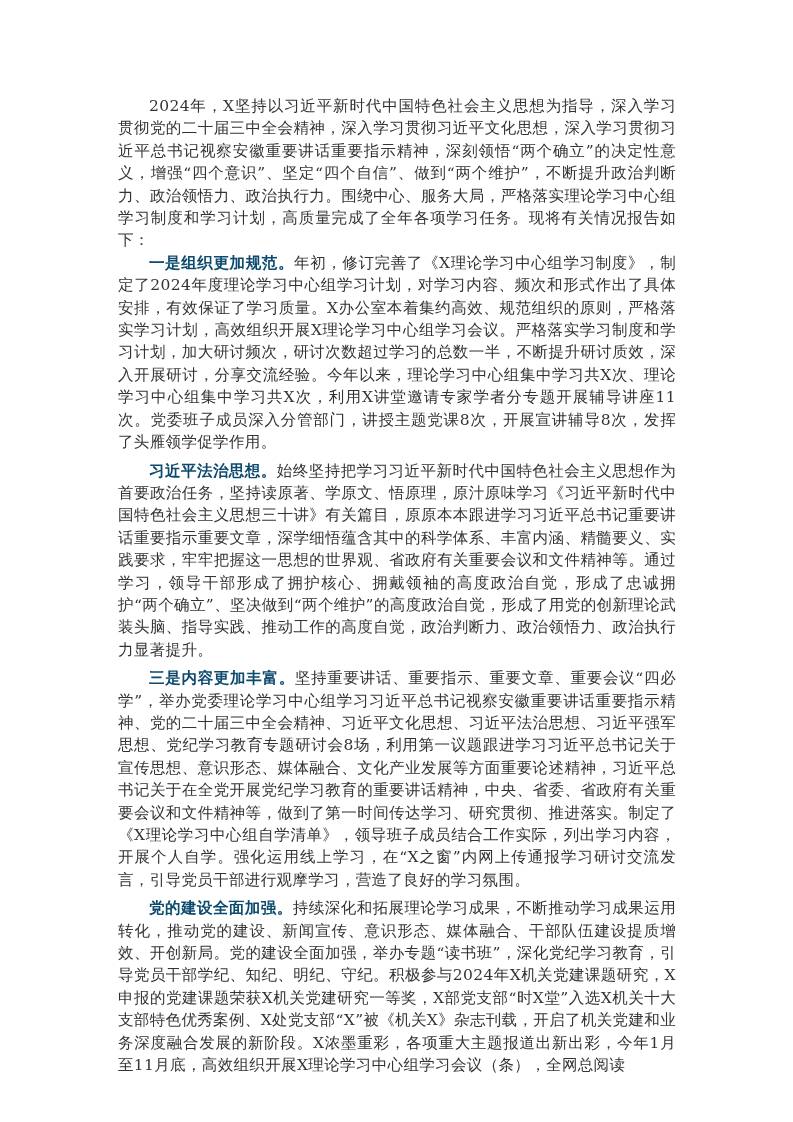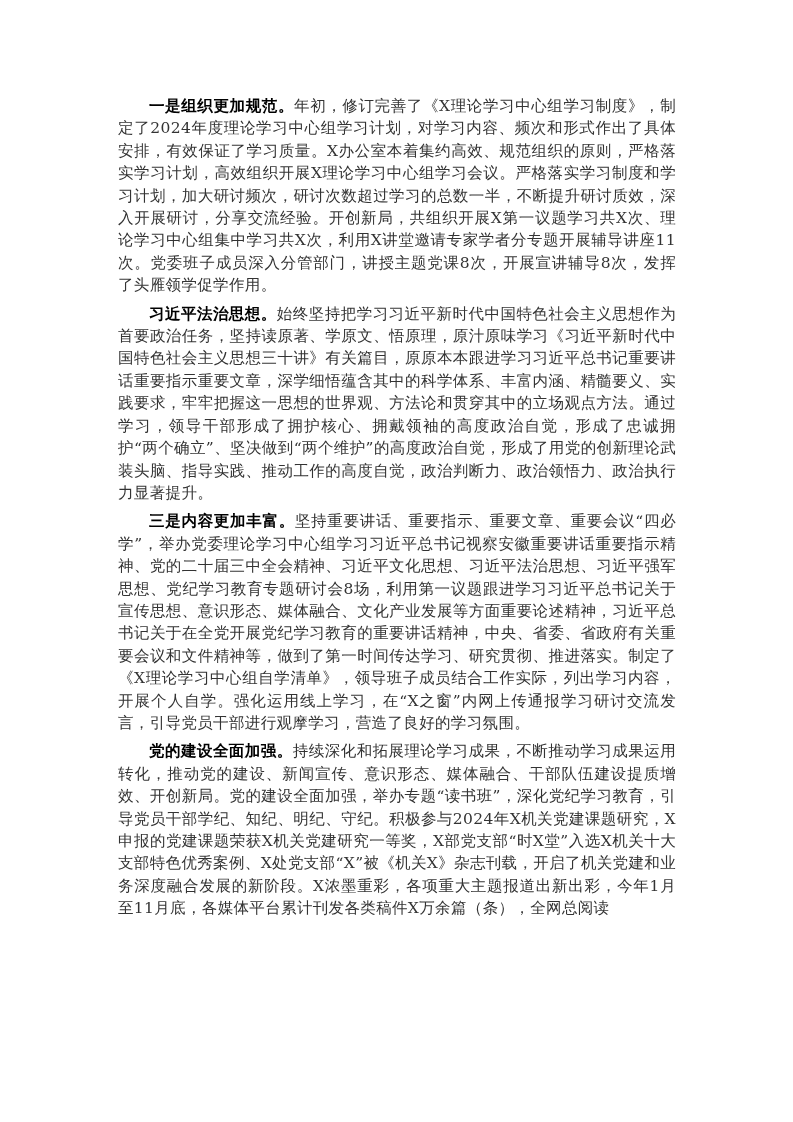--- a/index.html
+++ b/index.html
@@ -50,6 +50,7 @@
 <body>
 
 <div class="page">
+  <p class="para">2024年，X坚持以习近平新时代中国特色社会主义思想为指导，深入学习贯彻党的二十届三中全会精神，深入学习贯彻习近平文化思想，深入学习贯彻习近平总书记视察安徽重要讲话重要指示精神，深刻领悟“两个确立”的决定性意义，增强“四个意识”、坚定“四个自信”、做到“两个维护”，不断提升政治判断力、政治领悟力、政治执行力。围绕中心、服务大局，严格落实理论学习中心组学习制度和学习计划，高质量完成了全年各项学习任务。现将有关情况报告如下：</p>
 
 
   <p class="para"><span class="lead">一是组织更加规范。</span><span>年初，修订完善了《X理论学习中心组学习制度》，制定了2024年度理论学习中心组学习计划，对学习内容、频次和形式作出了具体安排，有效保证了学习质量。X办公室本着集约高效、规范组织的原则，严格落实学习计划，高效组织开展X理论学习中心组学习会议。严格落实学习制度和学习计划，加大研讨频次，研讨次数超过学习的总数一半，不断提升研讨质效，深入开展研讨，分享交流经验。开创新局，共组织开展X第一议题学习共X次、理论学习中心组集中学习共X次，利用X讲堂邀请专家学者分专题开展辅导讲座11次。党委班子成员深入分管部门，讲授主题党课8次，开展宣讲辅导8次，发挥了头雁领学促学作用。</span></p>

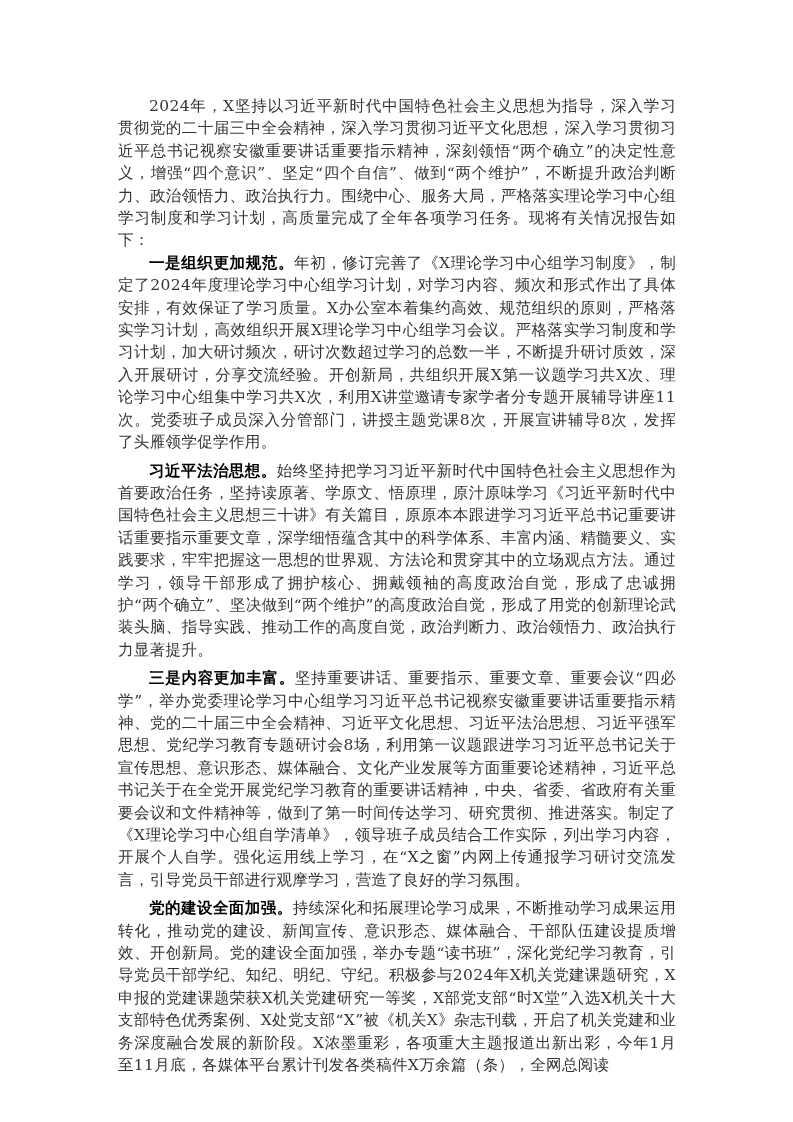--- a/index.html
+++ b/index.html
@@ -43,7 +43,7 @@
     .lead {
       font-family: "DejaVu Sans", "Liberation Sans", sans-serif;
       font-weight: bold;
-      color: #000000;
+      color: #0c4a6e;
     }
   </style>
 </head>

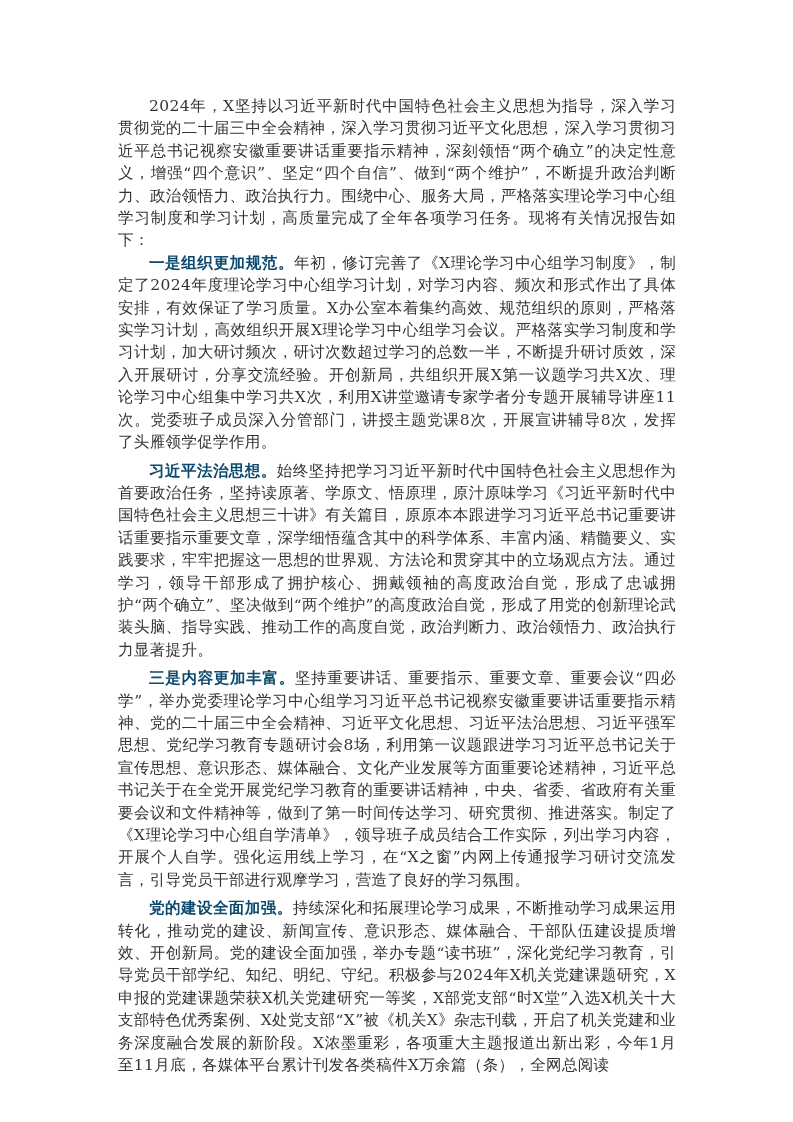--- a/index.html
+++ b/index.html
@@ -53,7 +53,7 @@
   <p class="para">2024年，X坚持以习近平新时代中国特色社会主义思想为指导，深入学习贯彻党的二十届三中全会精神，深入学习贯彻习近平文化思想，深入学习贯彻习近平总书记视察安徽重要讲话重要指示精神，深刻领悟“两个确立”的决定性意义，增强“四个意识”、坚定“四个自信”、做到“两个维护”，不断提升政治判断力、政治领悟力、政治执行力。围绕中心、服务大局，严格落实理论学习中心组学习制度和学习计划，高质量完成了全年各项学习任务。现将有关情况报告如下：</p>
 
 
-  <p class="para"><span class="lead">一是组织更加规范。</span><span>年初，修订完善了《X理论学习中心组学习制度》，制定了2024年度理论学习中心组学习计划，对学习内容、频次和形式作出了具体安排，有效保证了学习质量。X办公室本着集约高效、规范组织的原则，严格落实学习计划，高效组织开展X理论学习中心组学习会议。严格落实学习制度和学习计划，加大研讨频次，研讨次数超过学习的总数一半，不断提升研讨质效，深入开展研讨，分享交流经验。开创新局，共组织开展X第一议题学习共X次、理论学习中心组集中学习共X次，利用X讲堂邀请专家学者分专题开展辅导讲座11次。党委班子成员深入分管部门，讲授主题党课8次，开展宣讲辅导8次，发挥了头雁领学促学作用。</span></p>
+  <p class="para"><span class="lead">一是组织更加规范。</span><span>年初，修订完善了《X理论学习中心组学习制度》，制定了2024年度理论学习中心组学习计划，对学习内容、频次和形式作出了具体安排，有效保证了学习质量。X办公室本着集约高效、规范组织的原则，严格落实学习计划，高效组织开展X理论学习中心组学习会议。严格落实学习制度和学习计划，加大研讨频次，研讨次数超过学习的总数一半，不断提升研讨质效，深入开展研讨，分享交流经验。今年以来，理论学习中心组集中学习共X次、理论学习中心组集中学习共X次，利用X讲堂邀请专家学者分专题开展辅导讲座11次。党委班子成员深入分管部门，讲授主题党课8次，开展宣讲辅导8次，发挥了头雁领学促学作用。</span></p>
 
   <p class="para gap-before"><span class="lead">习近平法治思想。</span><span>始终坚持把学习习近平新时代中国特色社会主义思想作为首要政治任务，坚持读原著、学原文、悟原理，原汁原味学习《习近平新时代中国特色社会主义思想三十讲》有关篇目，原原本本跟进学习习近平总书记重要讲话重要指示重要文章，深学细悟蕴含其中的科学体系、丰富内涵、精髓要义、实践要求，牢牢把握这一思想的世界观、方法论和贯穿其中的立场观点方法。通过学习，领导干部形成了拥护核心、拥戴领袖的高度政治自觉，形成了忠诚拥护“两个确立”、坚决做到“两个维护”的高度政治自觉，形成了用党的创新理论武装头脑、指导实践、推动工作的高度自觉，政治判断力、政治领悟力、政治执行力显著提升。</span></p>
 

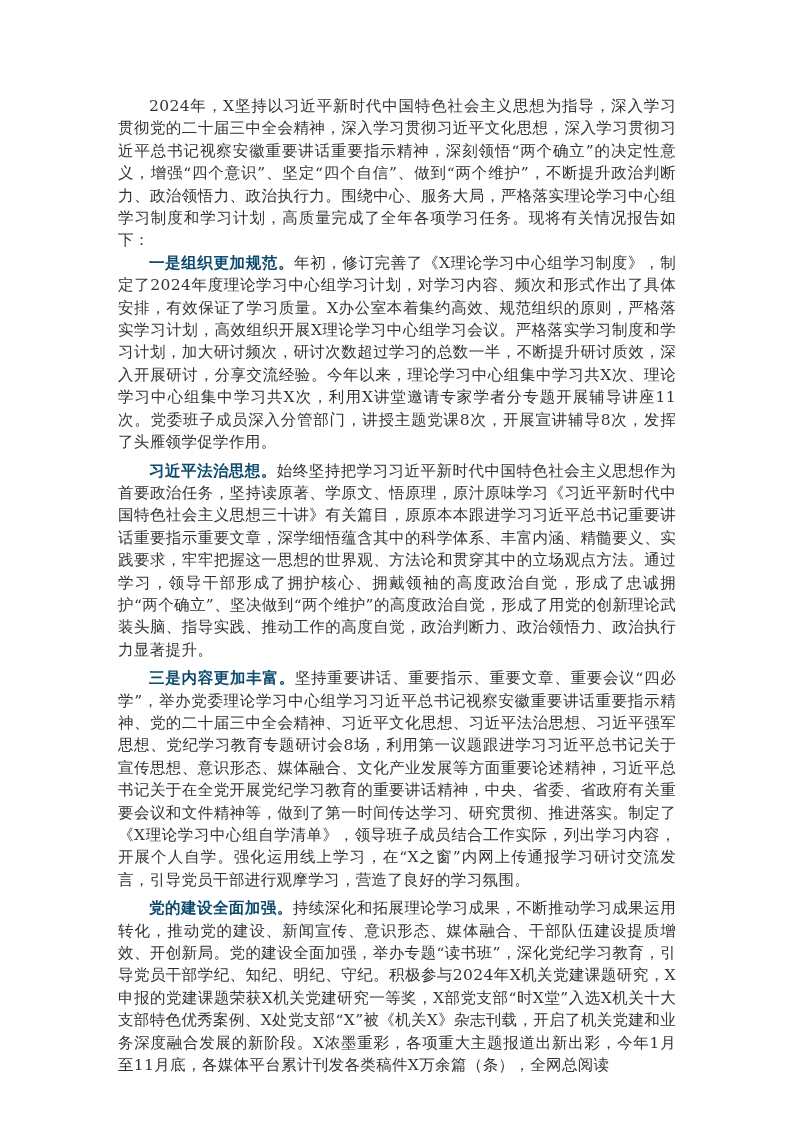--- a/index.html
+++ b/index.html
@@ -55,7 +55,7 @@
 
   <p class="para"><span class="lead">一是组织更加规范。</span><span>年初，修订完善了《X理论学习中心组学习制度》，制定了2024年度理论学习中心组学习计划，对学习内容、频次和形式作出了具体安排，有效保证了学习质量。X办公室本着集约高效、规范组织的原则，严格落实学习计划，高效组织开展X理论学习中心组学习会议。严格落实学习制度和学习计划，加大研讨频次，研讨次数超过学习的总数一半，不断提升研讨质效，深入开展研讨，分享交流经验。今年以来，理论学习中心组集中学习共X次、理论学习中心组集中学习共X次，利用X讲堂邀请专家学者分专题开展辅导讲座11次。党委班子成员深入分管部门，讲授主题党课8次，开展宣讲辅导8次，发挥了头雁领学促学作用。</span></p>
 
-  <p class="para gap-before"><span class="lead">习近平法治思想。</span><span>始终坚持把学习习近平新时代中国特色社会主义思想作为首要政治任务，坚持读原著、学原文、悟原理，原汁原味学习《习近平新时代中国特色社会主义思想三十讲》有关篇目，原原本本跟进学习习近平总书记重要讲话重要指示重要文章，深学细悟蕴含其中的科学体系、丰富内涵、精髓要义、实践要求，牢牢把握这一思想的世界观、方法论和贯穿其中的立场观点方法。通过学习，领导干部形成了拥护核心、拥戴领袖的高度政治自觉，形成了忠诚拥护“两个确立”、坚决做到“两个维护”的高度政治自觉，形成了用党的创新理论武装头脑、指导实践、推动工作的高度自觉，政治判断力、政治领悟力、政治执行力显著提升。</span></p>
+  <p class="para gap-before"><span class="lead">习近平法治思想。</span><span>始终坚持把学习习近平新时代中国特色社会主义思想作为首要政治任务，坚持读原著、学原文、悟原理，原汁原味学习《习近平新时代中国特色社会主义思想三十讲》有关篇目，原原本本跟进学习习近平总书记重要讲话重要指示重要文章，深学细悟蕴含其中的科学体系、丰富内涵、精髓要义、实践要求，牢牢把握这一思想的世界观、省政府有关重要会议和文件精神等。通过学习，领导干部形成了拥护核心、拥戴领袖的高度政治自觉，形成了忠诚拥护“两个确立”、坚决做到“两个维护”的高度政治自觉，形成了用党的创新理论武装头脑、指导实践、推动工作的高度自觉，政治判断力、政治领悟力、政治执行力显著提升。</span></p>
 
   <p class="para gap-before"><span class="lead">三是内容更加丰富。</span><span>坚持重要讲话、重要指示、重要文章、重要会议“四必学”，举办党委理论学习中心组学习习近平总书记视察安徽重要讲话重要指示精神、党的二十届三中全会精神、习近平文化思想、习近平法治思想、习近平强军思想、党纪学习教育专题研讨会8场，利用第一议题跟进学习习近平总书记关于宣传思想、意识形态、媒体融合、文化产业发展等方面重要论述精神，习近平总书记关于在全党开展党纪学习教育的重要讲话精神，中央、省委、省政府有关重要会议和文件精神等，做到了第一时间传达学习、研究贯彻、推进落实。制定了《X理论学习中心组自学清单》，领导班子成员结合工作实际，列出学习内容，开展个人自学。强化运用线上学习，在“X之窗”内网上传通报学习研讨交流发言，引导党员干部进行观摩学习，营造了良好的学习氛围。</span></p>
 

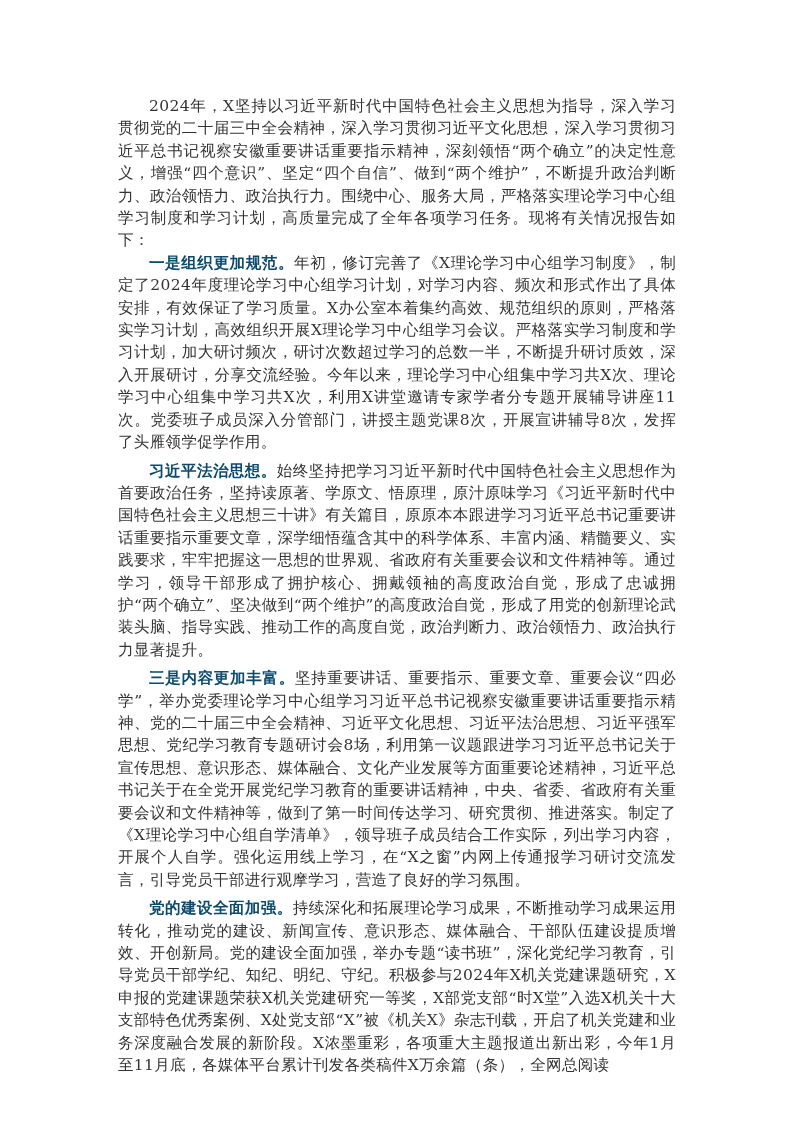--- a/index.html
+++ b/index.html
@@ -59,7 +59,7 @@
 
   <p class="para gap-before"><span class="lead">三是内容更加丰富。</span><span>坚持重要讲话、重要指示、重要文章、重要会议“四必学”，举办党委理论学习中心组学习习近平总书记视察安徽重要讲话重要指示精神、党的二十届三中全会精神、习近平文化思想、习近平法治思想、习近平强军思想、党纪学习教育专题研讨会8场，利用第一议题跟进学习习近平总书记关于宣传思想、意识形态、媒体融合、文化产业发展等方面重要论述精神，习近平总书记关于在全党开展党纪学习教育的重要讲话精神，中央、省委、省政府有关重要会议和文件精神等，做到了第一时间传达学习、研究贯彻、推进落实。制定了《X理论学习中心组自学清单》，领导班子成员结合工作实际，列出学习内容，开展个人自学。强化运用线上学习，在“X之窗”内网上传通报学习研讨交流发言，引导党员干部进行观摩学习，营造了良好的学习氛围。</span></p>
 
-  <p class="para gap-before"><span class="lead">党的建设全面加强。</span><span>持续深化和拓展理论学习成果，不断推动学习成果运用转化，推动党的建设、新闻宣传、意识形态、媒体融合、干部队伍建设提质增效、开创新局。党的建设全面加强，举办专题“读书班”，深化党纪学习教育，引导党员干部学纪、知纪、明纪、守纪。积极参与2024年X机关党建课题研究，X申报的党建课题荣获X机关党建研究一等奖，X部党支部“时X堂”入选X机关十大支部特色优秀案例、X处党支部“X”被《机关X》杂志刊载，开启了机关党建和业务深度融合发展的新阶段。X浓墨重彩，各项重大主题报道出新出彩，今年1月至11月底，各媒体平台累计刊发各类稿件X万余篇（条），全网总阅读</span></p>
+  <p class="para gap-before"><span class="lead">党的建设全面加强。</span><span>持续深化和拓展理论学习成果，不断推动学习成果运用转化，推动党的建设、新闻宣传、意识形态、媒体融合、干部队伍建设提质增效、开创新局。党的建设全面加强，举办专题“读书班”，深化党纪学习教育，引导党员干部学纪、知纪、明纪、守纪。积极参与2024年X机关党建课题研究，X申报的党建课题荣获X机关党建研究一等奖，X部党支部“时X堂”入选X机关十大支部特色优秀案例、X处党支部“X”被《机关X》杂志刊载，开启了机关党建和业务深度融合发展的新阶段。X浓墨重彩，各项重大主题报道出新出彩，今年1月至11月底，高效组织开展X理论学习中心组学习会议（条），全网总阅读</span></p>
 </div>
 
 </body></html>

